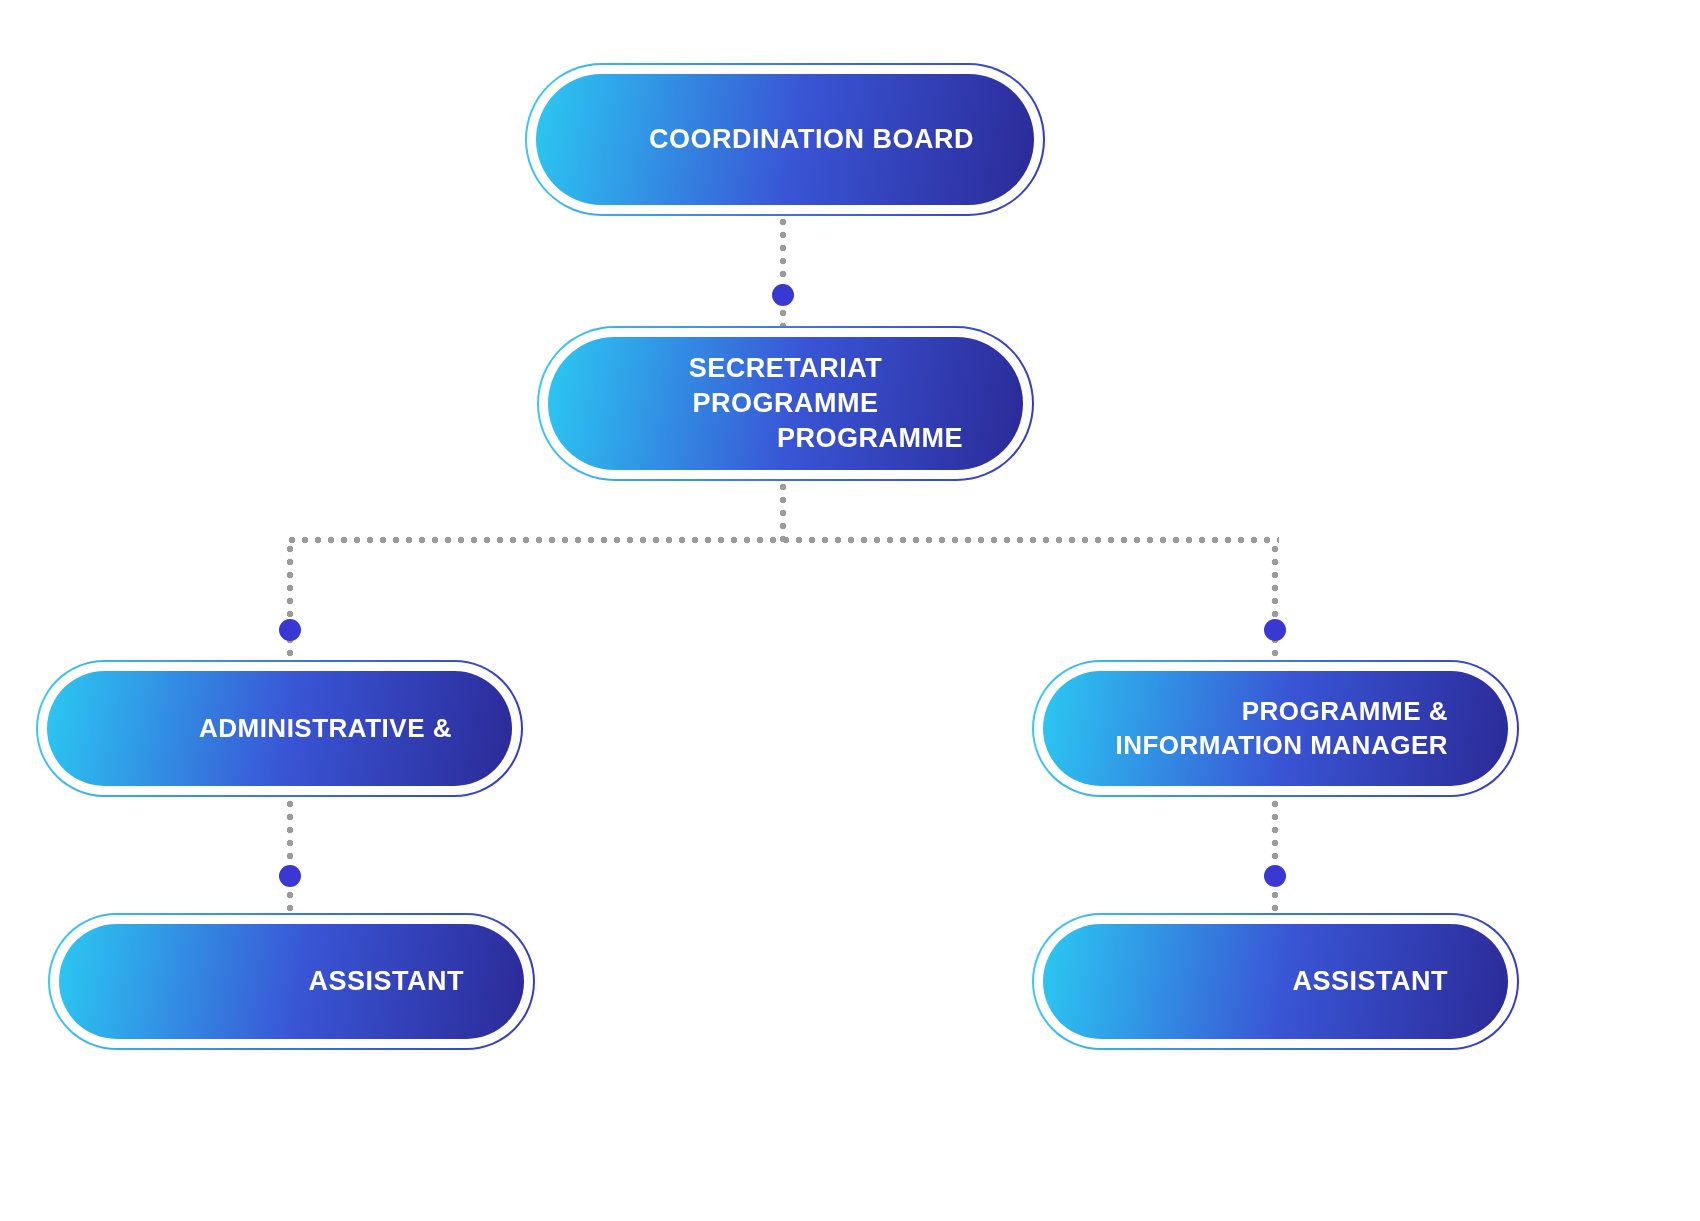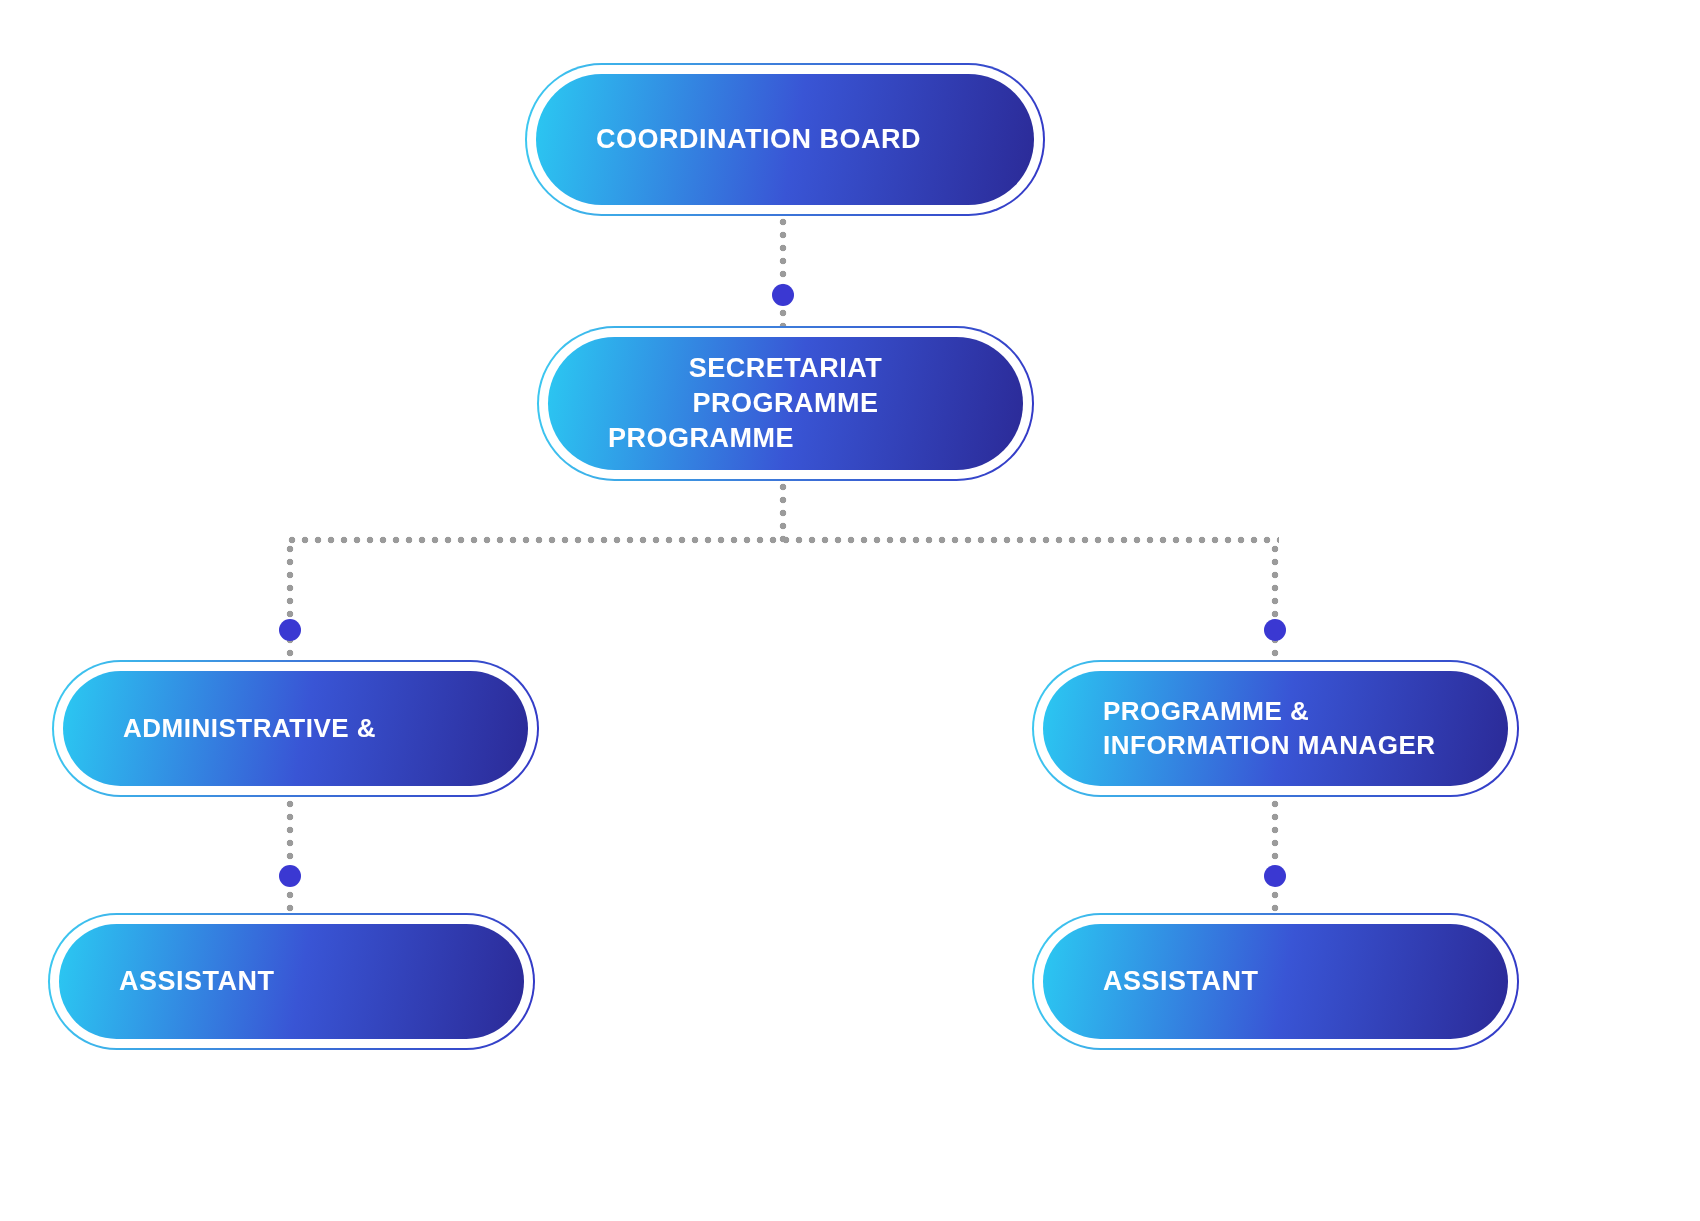--- a/index.html
+++ b/index.html
@@ -38,7 +38,7 @@
     background: linear-gradient(100deg, #2BC9F2 0%, #3955D5 52%, #2B2A97 100%);
     display: flex;
     flex-direction: column;
-    align-items: flex-start;
+    align-items: flex-end;
     justify-content: center;
     text-align: center;
     color: #ffffff;

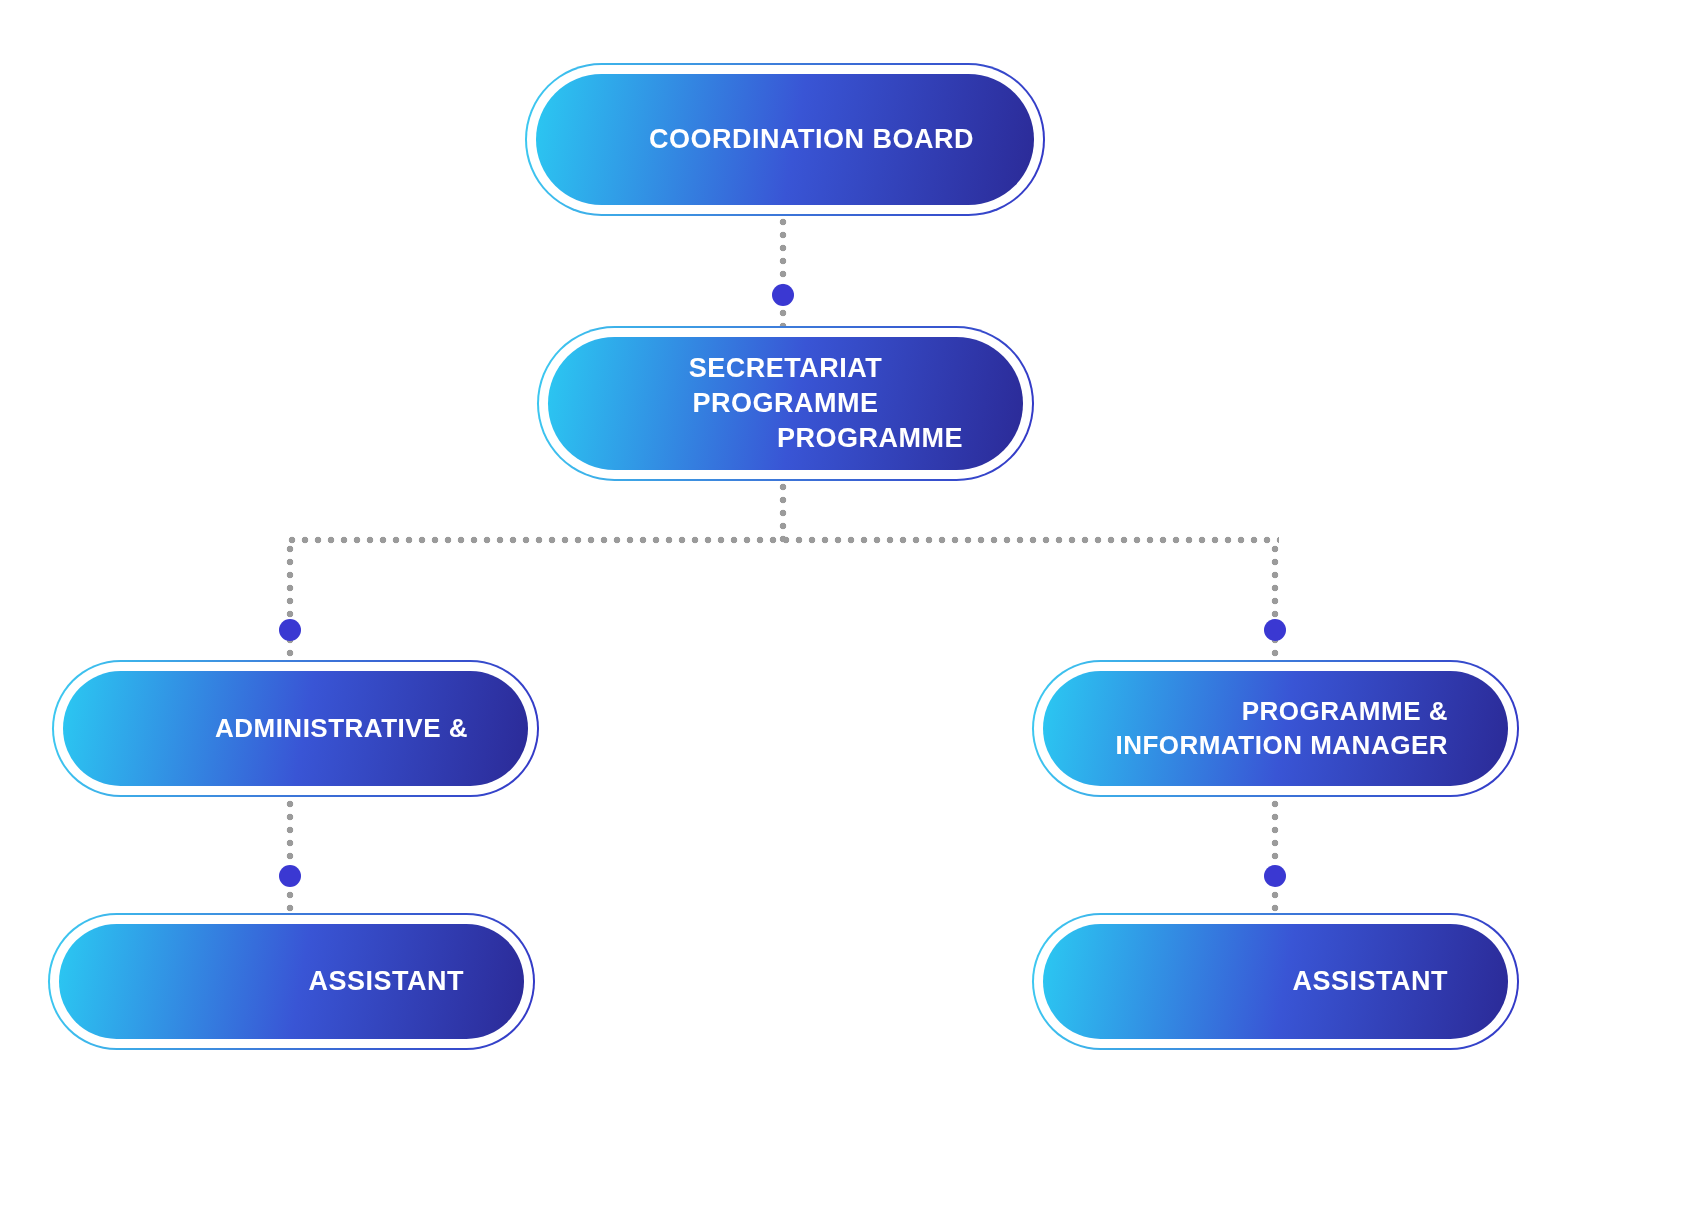--- a/index.html
+++ b/index.html
@@ -113,7 +113,7 @@
     </div>
   </div>
 
-  <div class="node" style="left:52px; top:660px; width:487px; height:137px;">
+  <div class="node" style="left:36px; top:660px; width:487px; height:137px;">
     <div class="node-ring">
       <div class="node-pill" style="font-size:26px;">
         <span class="line">ADMINISTRATIVE &amp;</span>

